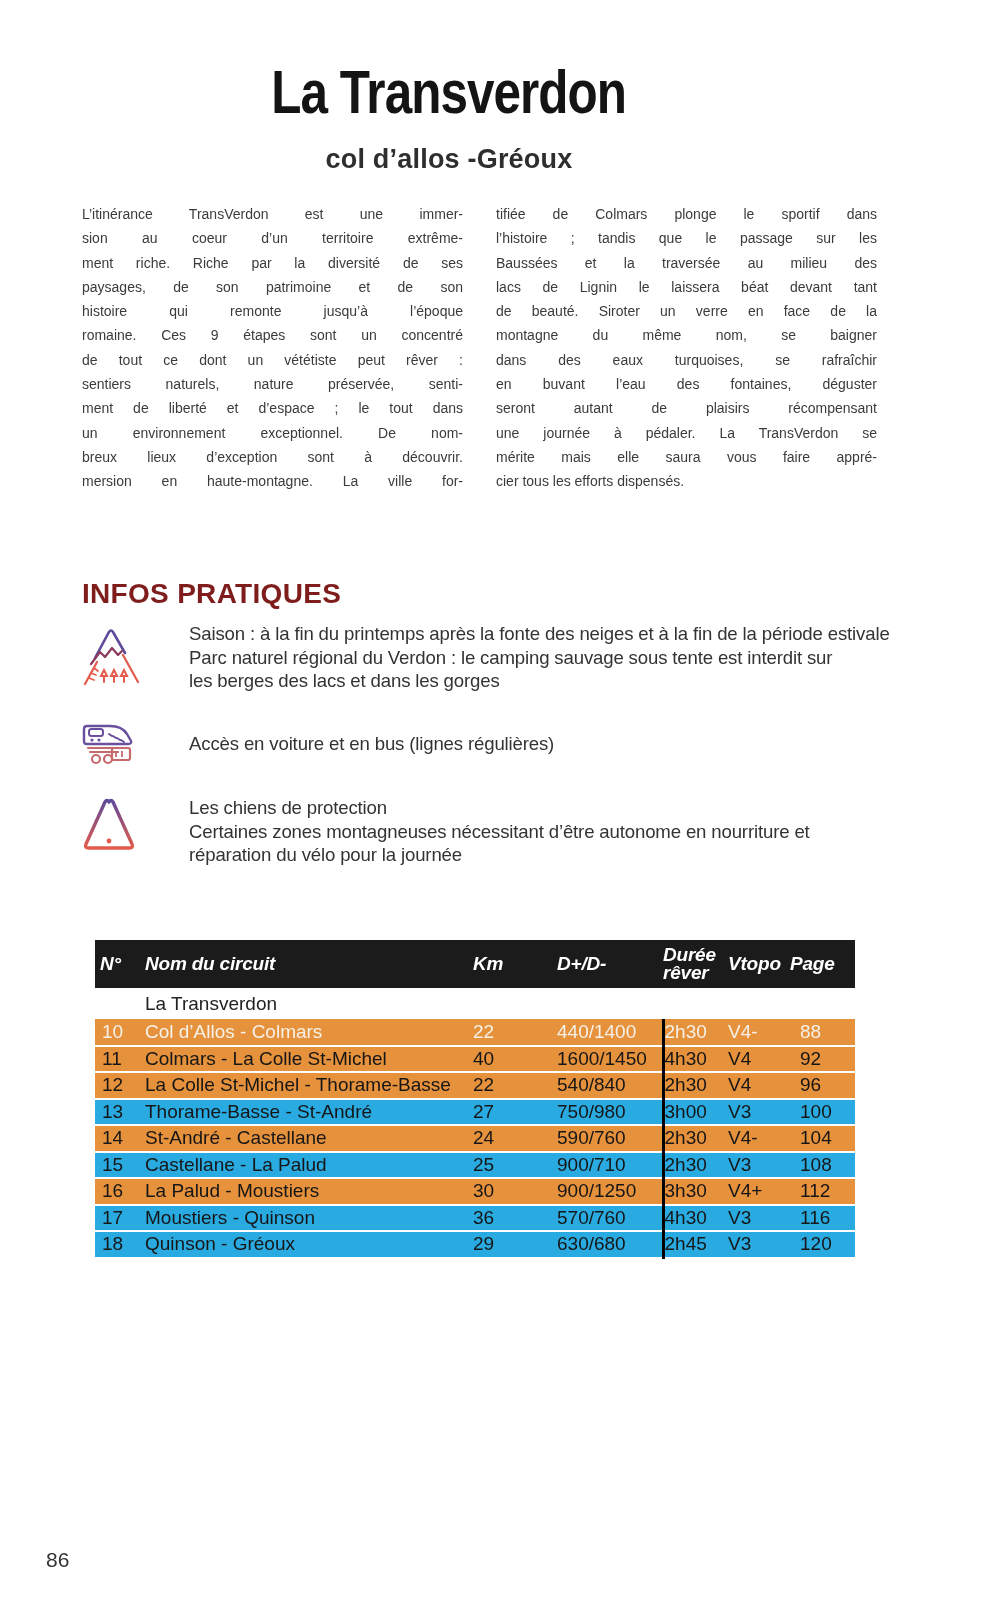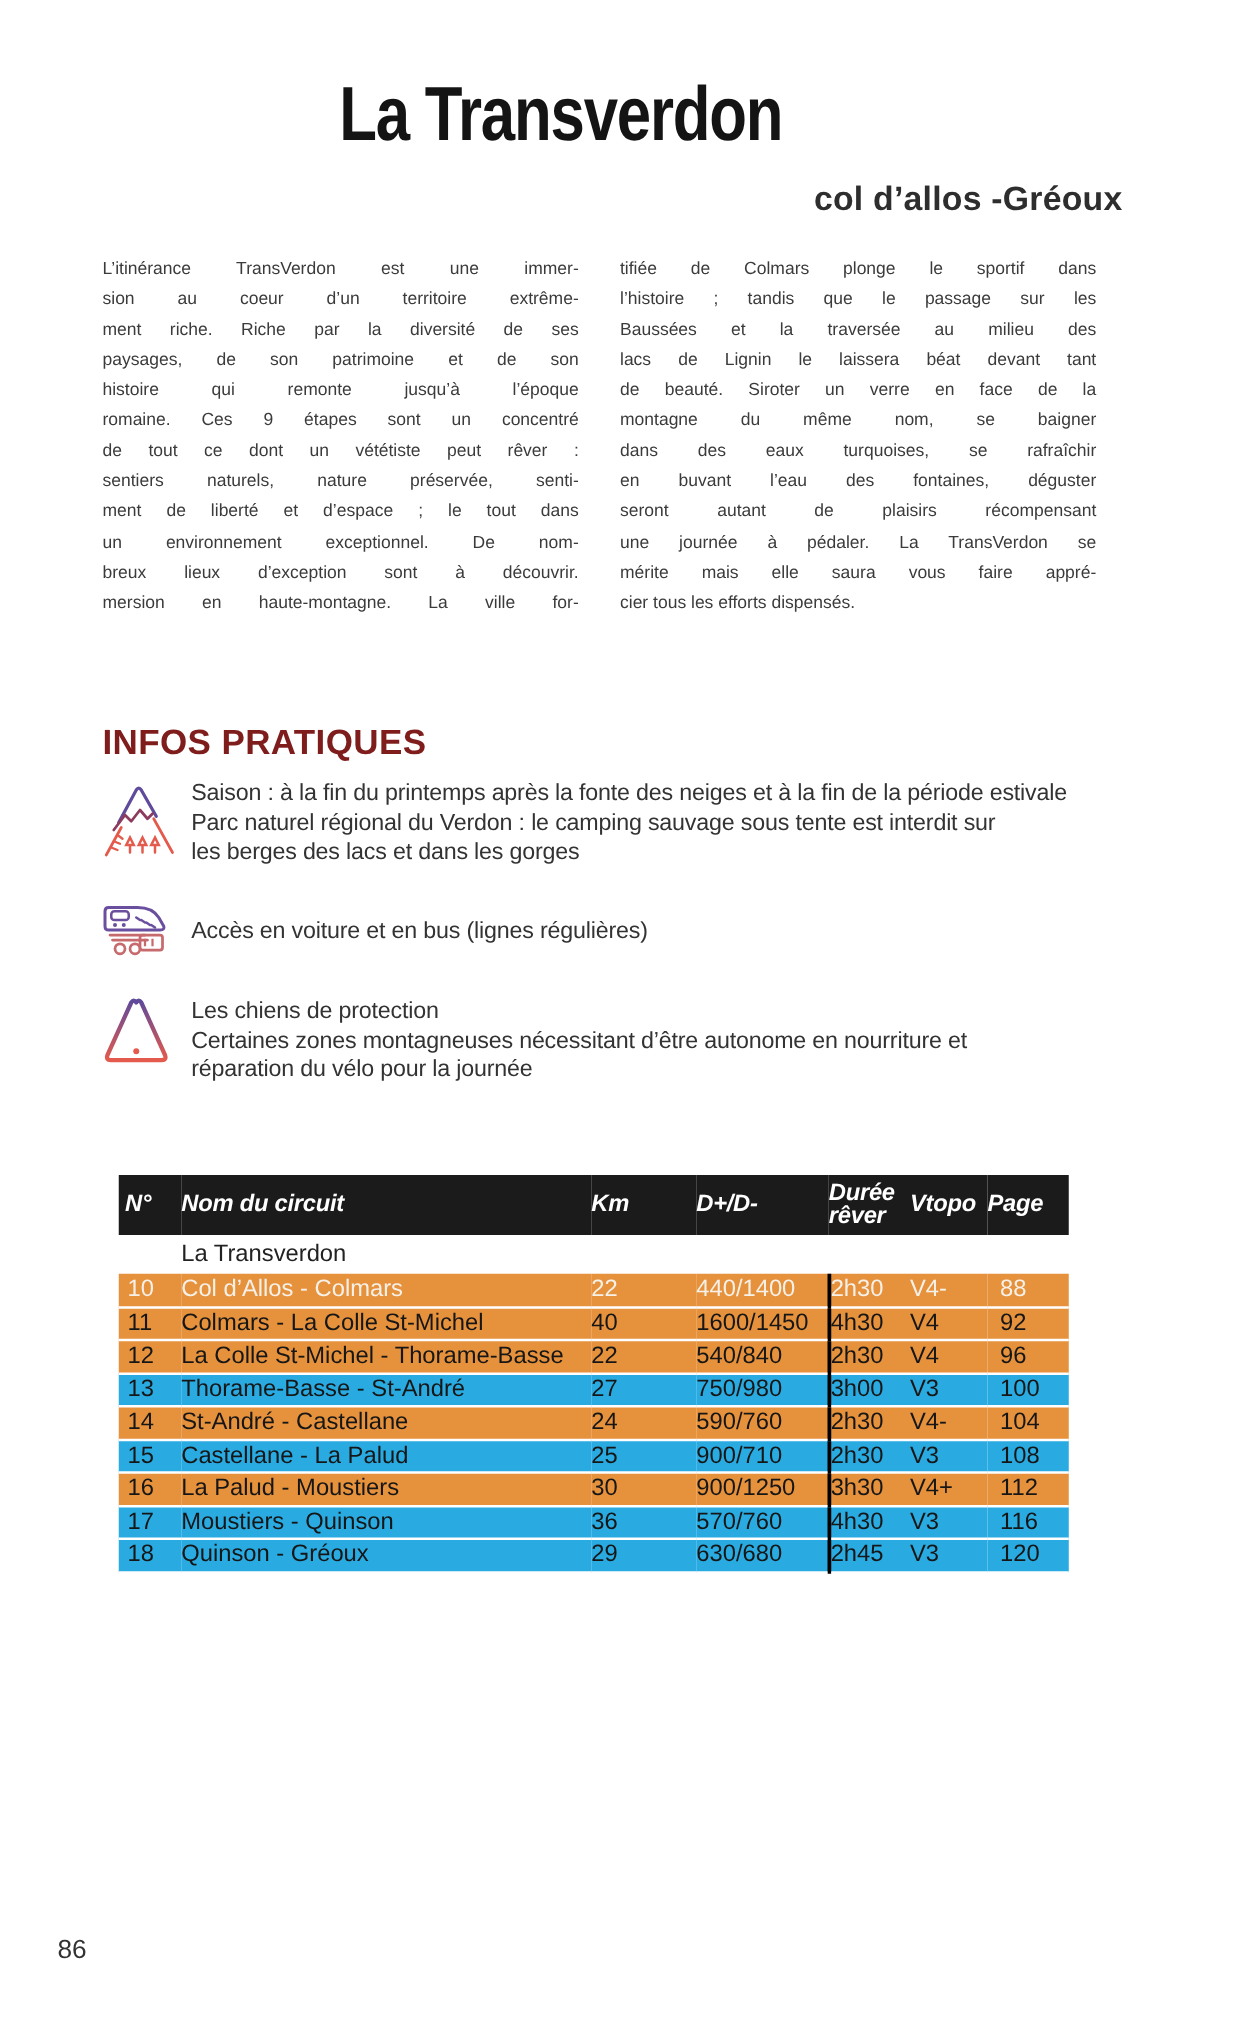--- a/index.html
+++ b/index.html
@@ -17,7 +17,7 @@
     letter-spacing:-1px; transform:scale(0.95,1.18); transform-origin:center;
     font-family:"Liberation Sans",sans-serif;
   }
-  .subtitle-wrap { position:absolute; top:144px; left:0; width:100%; text-align:right; }
+  .subtitle-wrap { position:absolute; top:144px; left:0; width:100%; text-align:center; }
   .subtitle { display:inline-block; font-size:27px; font-weight:700; color:#2e2e2e; letter-spacing:0.2px; }
 
   

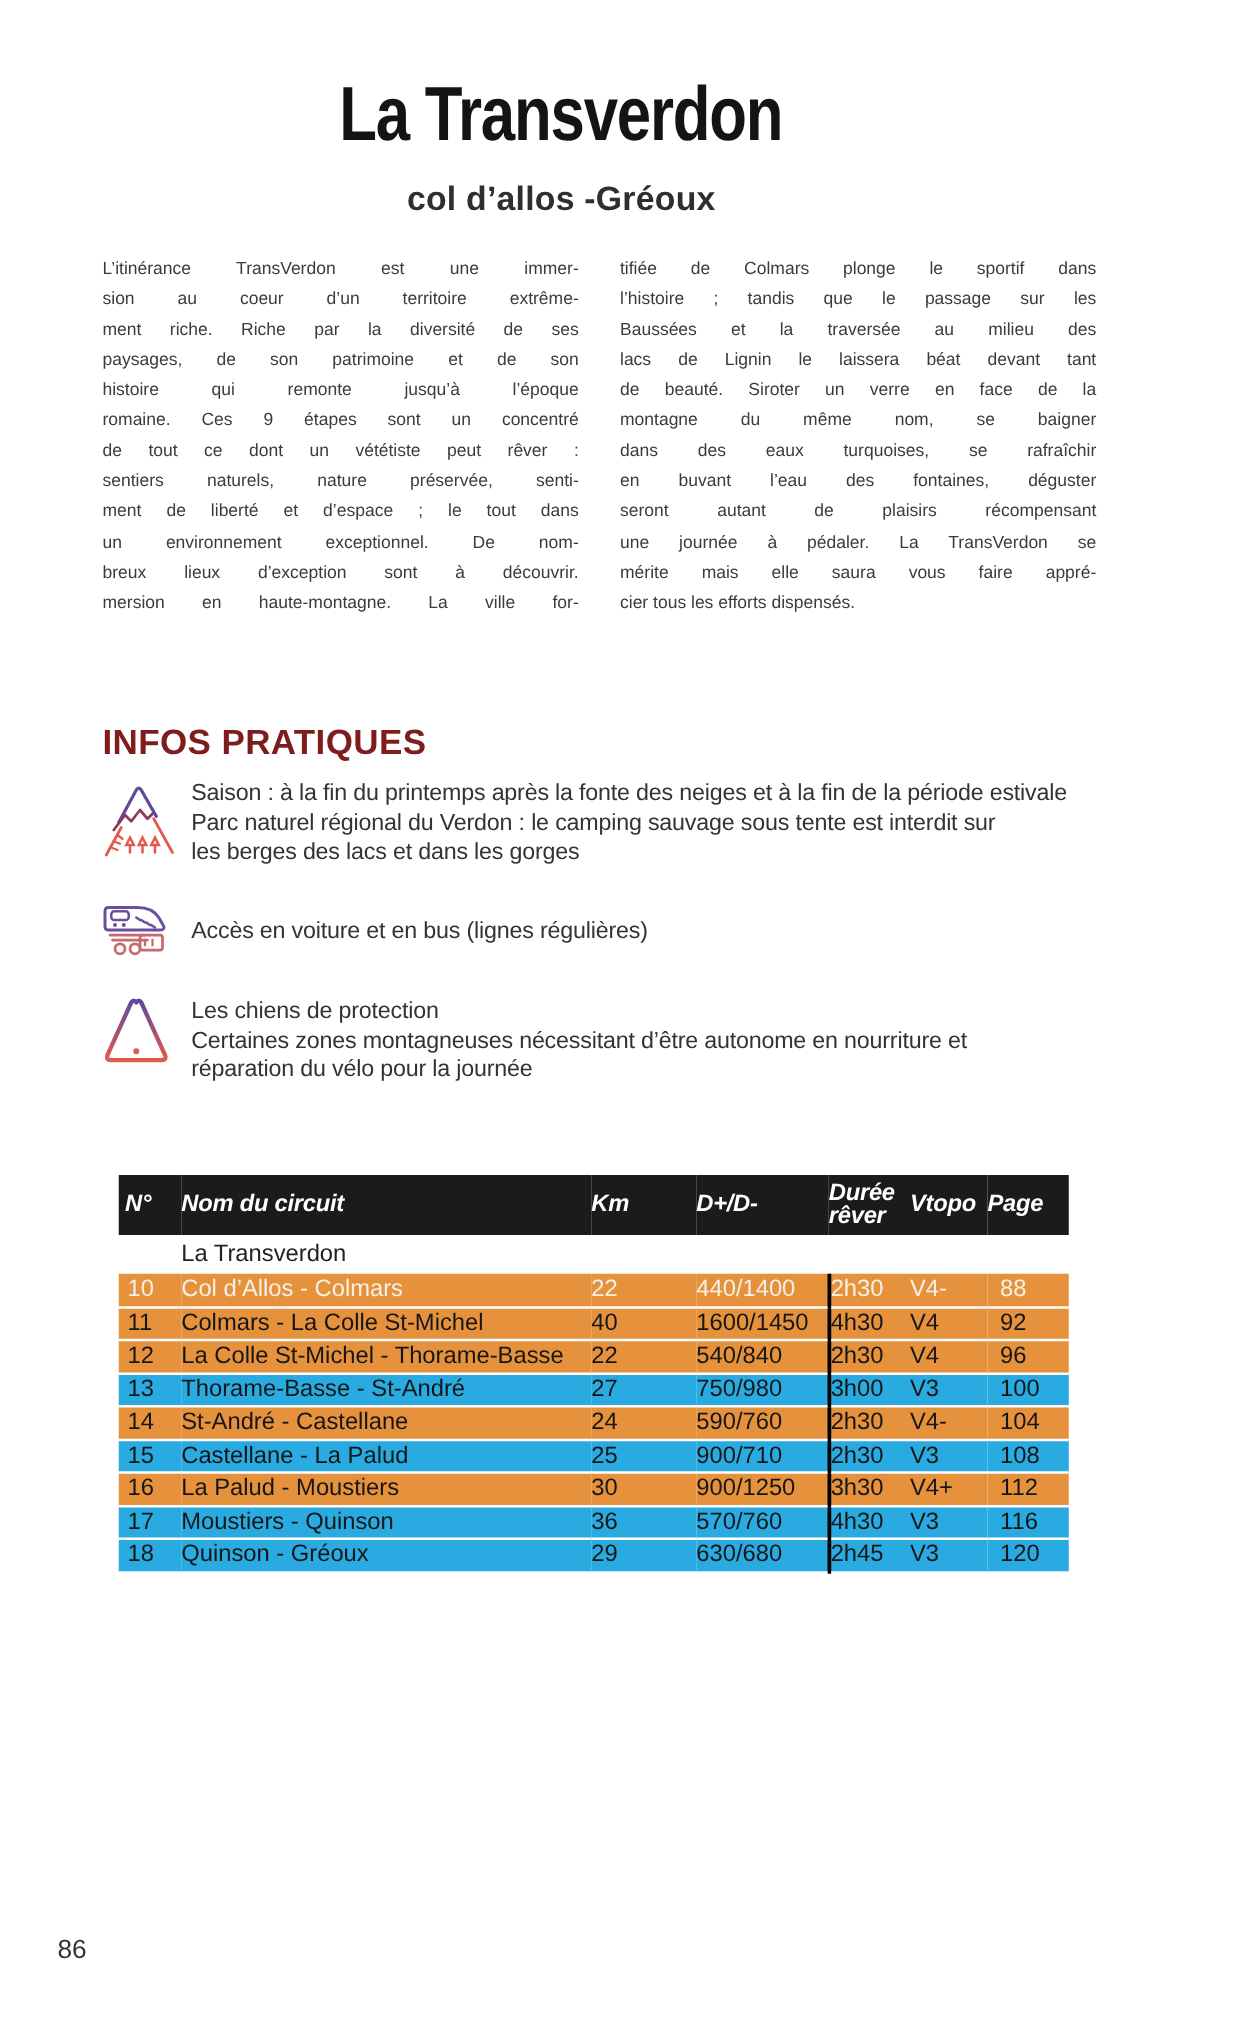--- a/index.html
+++ b/index.html
@@ -31,7 +31,7 @@
     position:absolute; top:578px; left:82px;
     font-size:28px; font-weight:700; color:#7f1d1d; letter-spacing:0.3px;
   }
-  .info-item { position:absolute; left:82px; display:flex; align-items:flex-start; }
+  .info-item { position:absolute; left:82px; display:flex; align-items:flex-start;gap:36px; }
   .info-item .icon-box { width:62px; min-width:62px; margin-right:9px; }
   .info-text { font-size:18.6px; line-height:23.6px; color:#333; letter-spacing:-0.15px; white-space:nowrap; }
   .item-1 { top:622px; }

